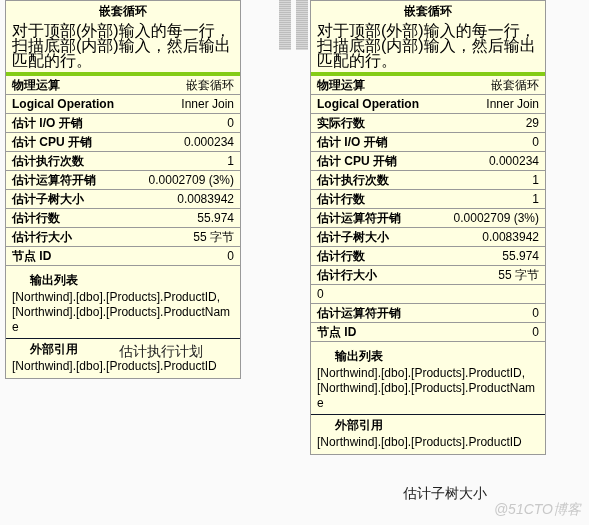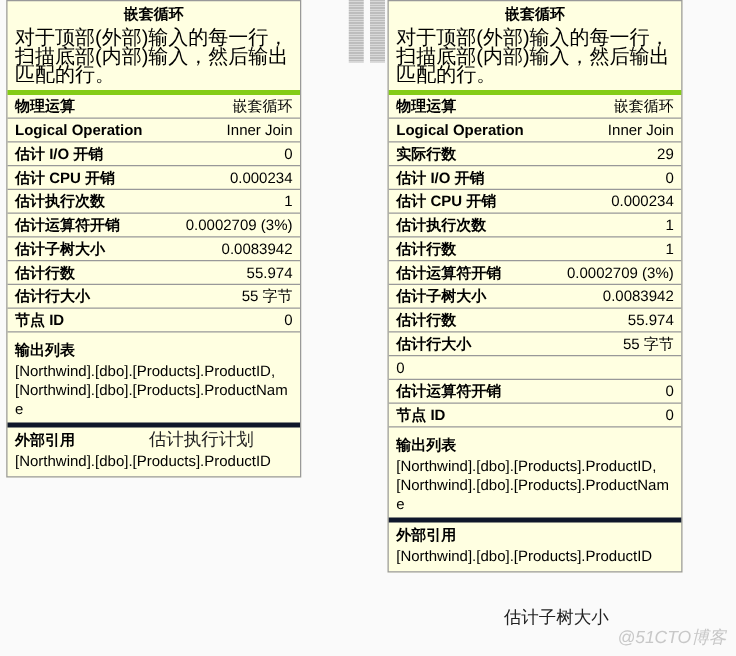--- a/index.html
+++ b/index.html
@@ -50,6 +50,7 @@
     font-weight: bold;
     padding: 6px 6px 1px 6px;
     font-size: 12px;
+    margin-left: 18px;
   }
   .plain-text {
     padding: 0 6px 2px 6px;

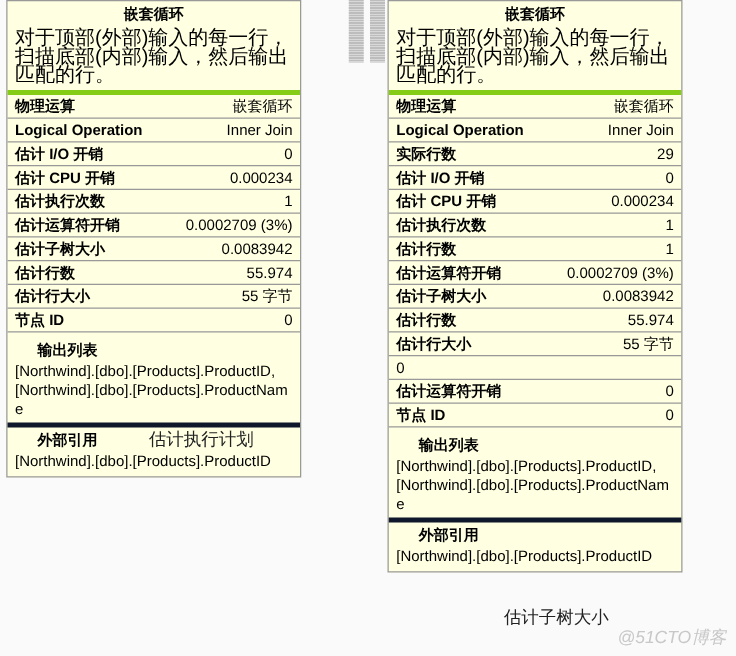--- a/index.html
+++ b/index.html
@@ -58,7 +58,7 @@
     line-height: 15px;
     word-break: break-all;
   }
-  .plain-text.bordered { border-bottom: 4px solid #0f172a; padding-bottom: 3px; }
+  .plain-text.bordered { border-bottom: 1px solid #0f172a; padding-bottom: 3px; }
   .caption {
     position: absolute;
     font-size: 14px;

